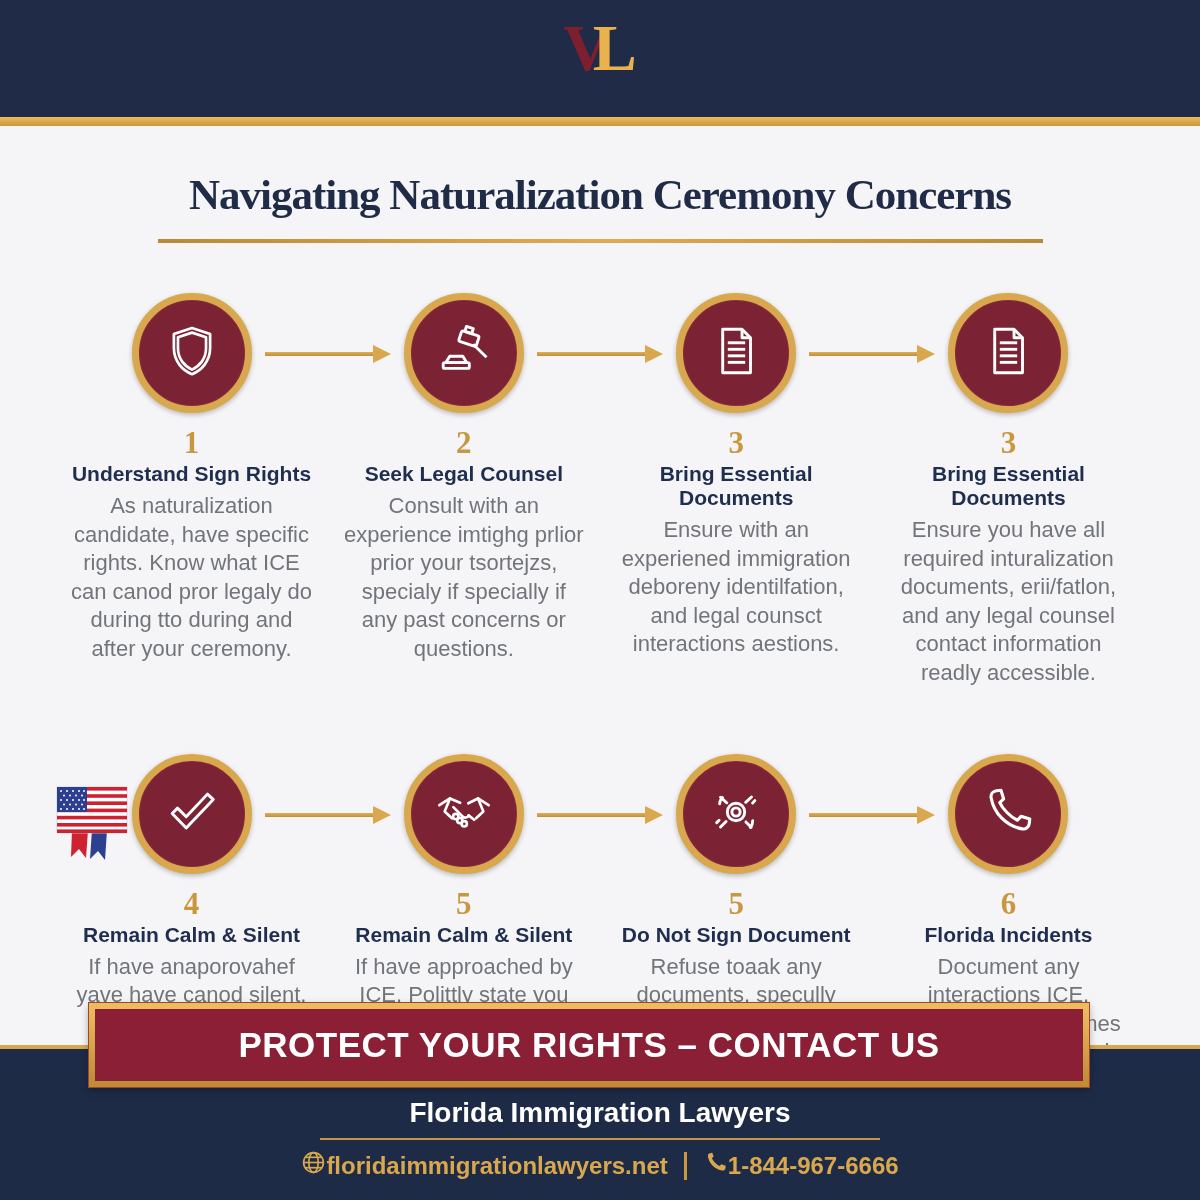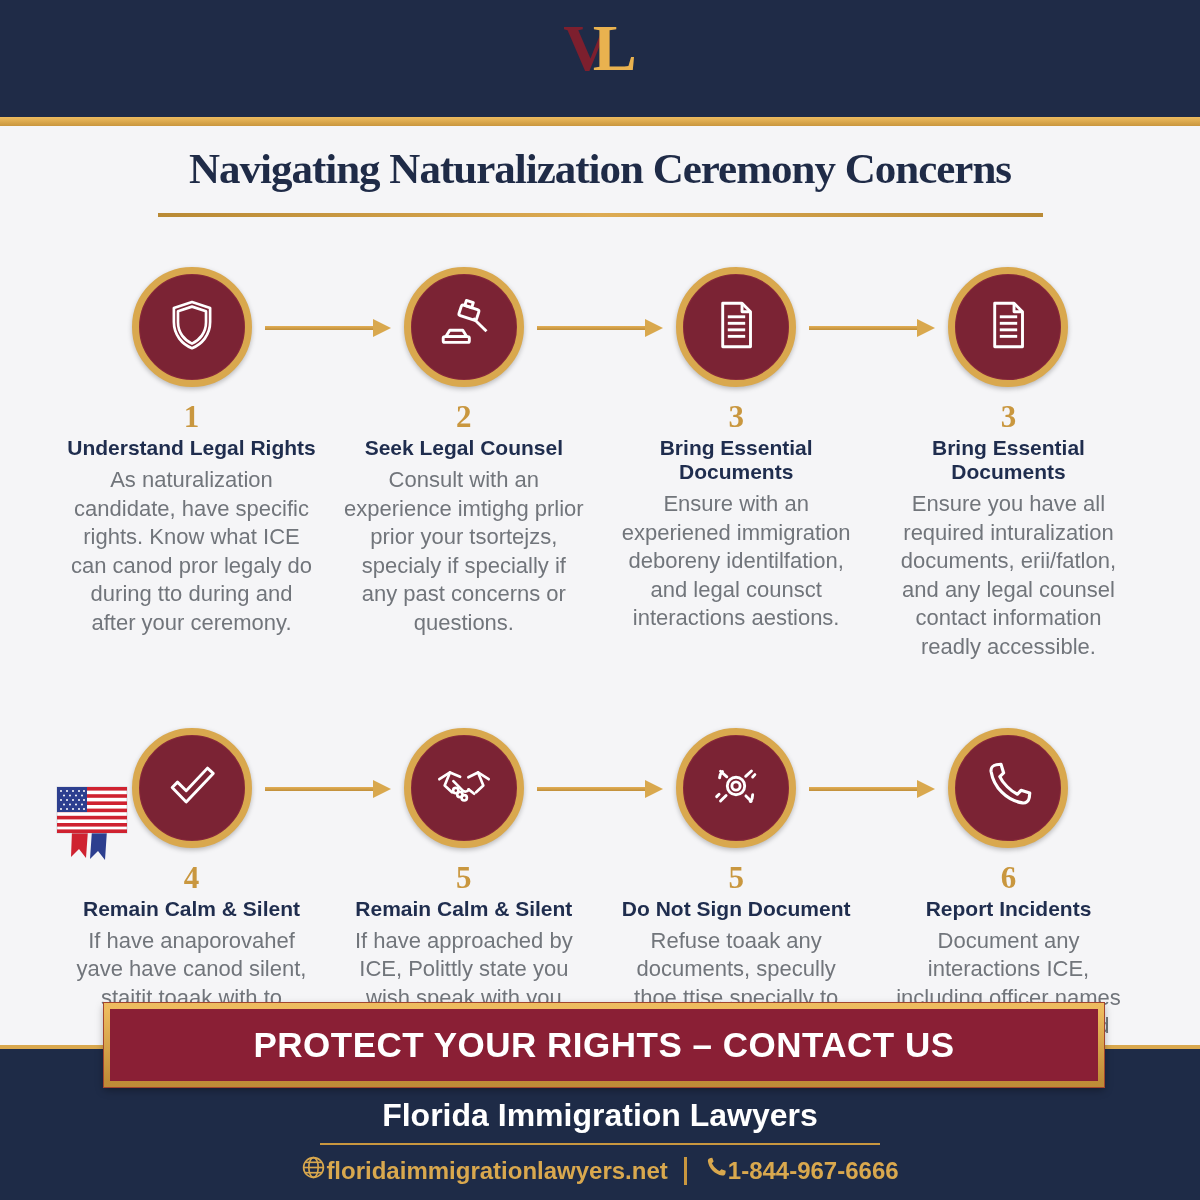--- a/index.html
+++ b/index.html
@@ -17,7 +17,7 @@
   .main { position:relative; height:940px; background:#f5f5f7; }
   .content { position:relative; z-index:1; }
 
-  .title { text-align:center; padding-top:18px; font-family:"Liberation Serif", serif; font-weight:bold; font-size:43px; letter-spacing:-1px; color:#1f2b47; }
+  .title { text-align:center; padding-top:44px; font-family:"Liberation Serif", serif; font-weight:bold; font-size:43px; letter-spacing:-1px; color:#1f2b47; }
   .title-rule { width:885px; height:4px; margin:20px auto 0; background:linear-gradient(90deg,#b98a35,#ddab53,#b98a35); }
 
   .step-row { display:flex; width:1075px; margin:0 auto; }

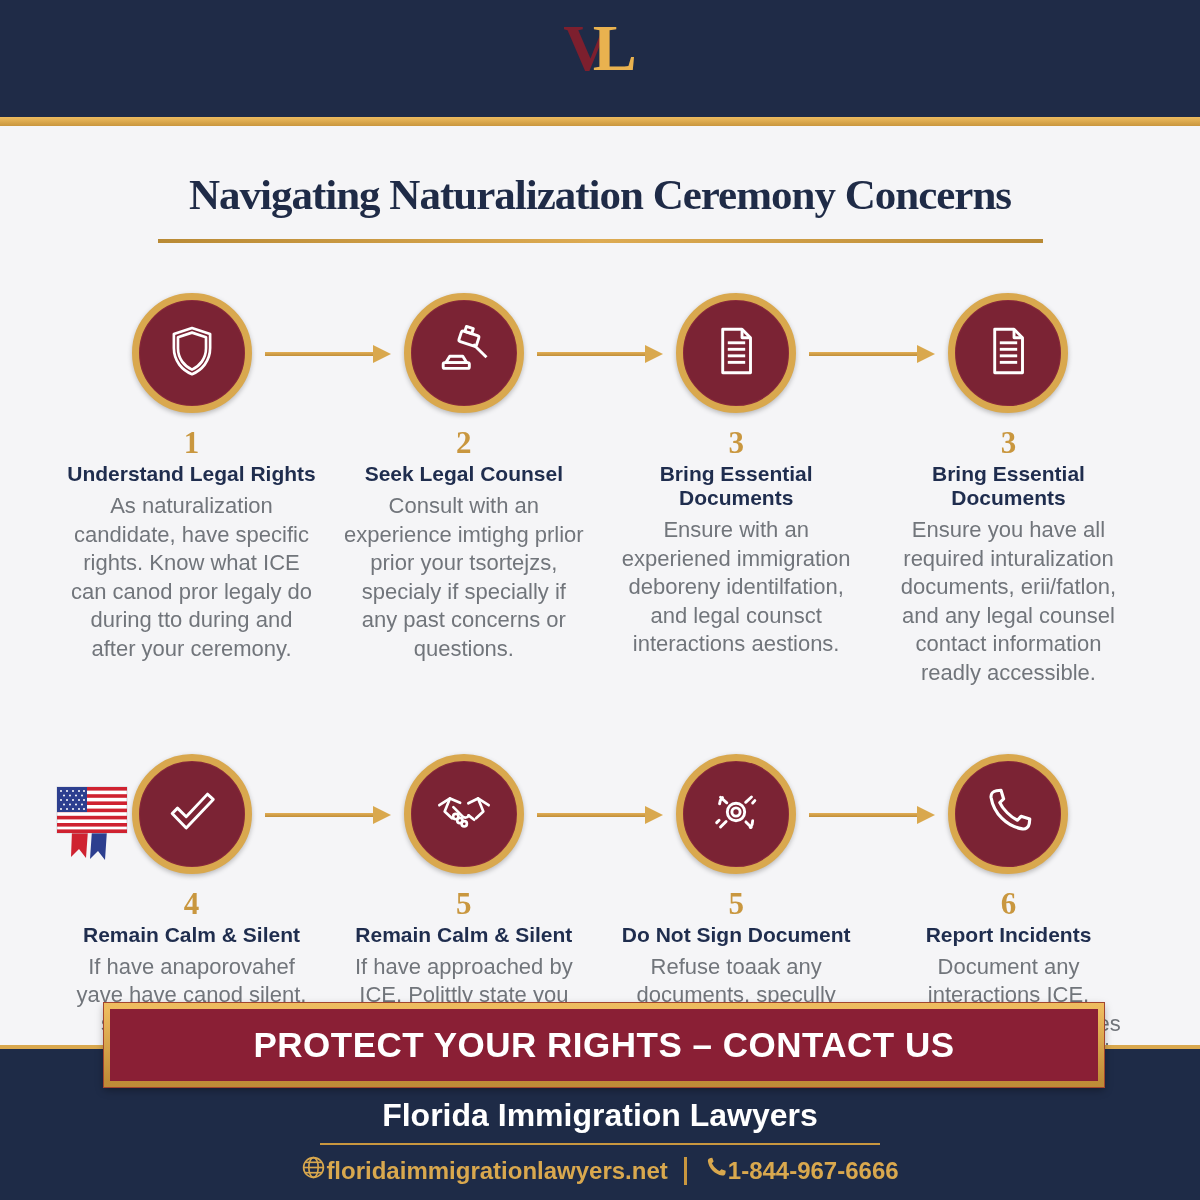--- a/index.html
+++ b/index.html
@@ -114,7 +114,7 @@
                 </svg></span>
           </div>
           <div class="step-num">1</div>
-          <h3 class="step-title">Understand Legal Rights</h3>
+          <h3 class="step-title">Understand Sign Rights</h3>
           <p class="step-desc">As naturalization candidate, have specific rights. Know what ICE can canod pror legaly do during tto during and after your ceremony.</p>
         </div>
         <div class="arrow-cell">

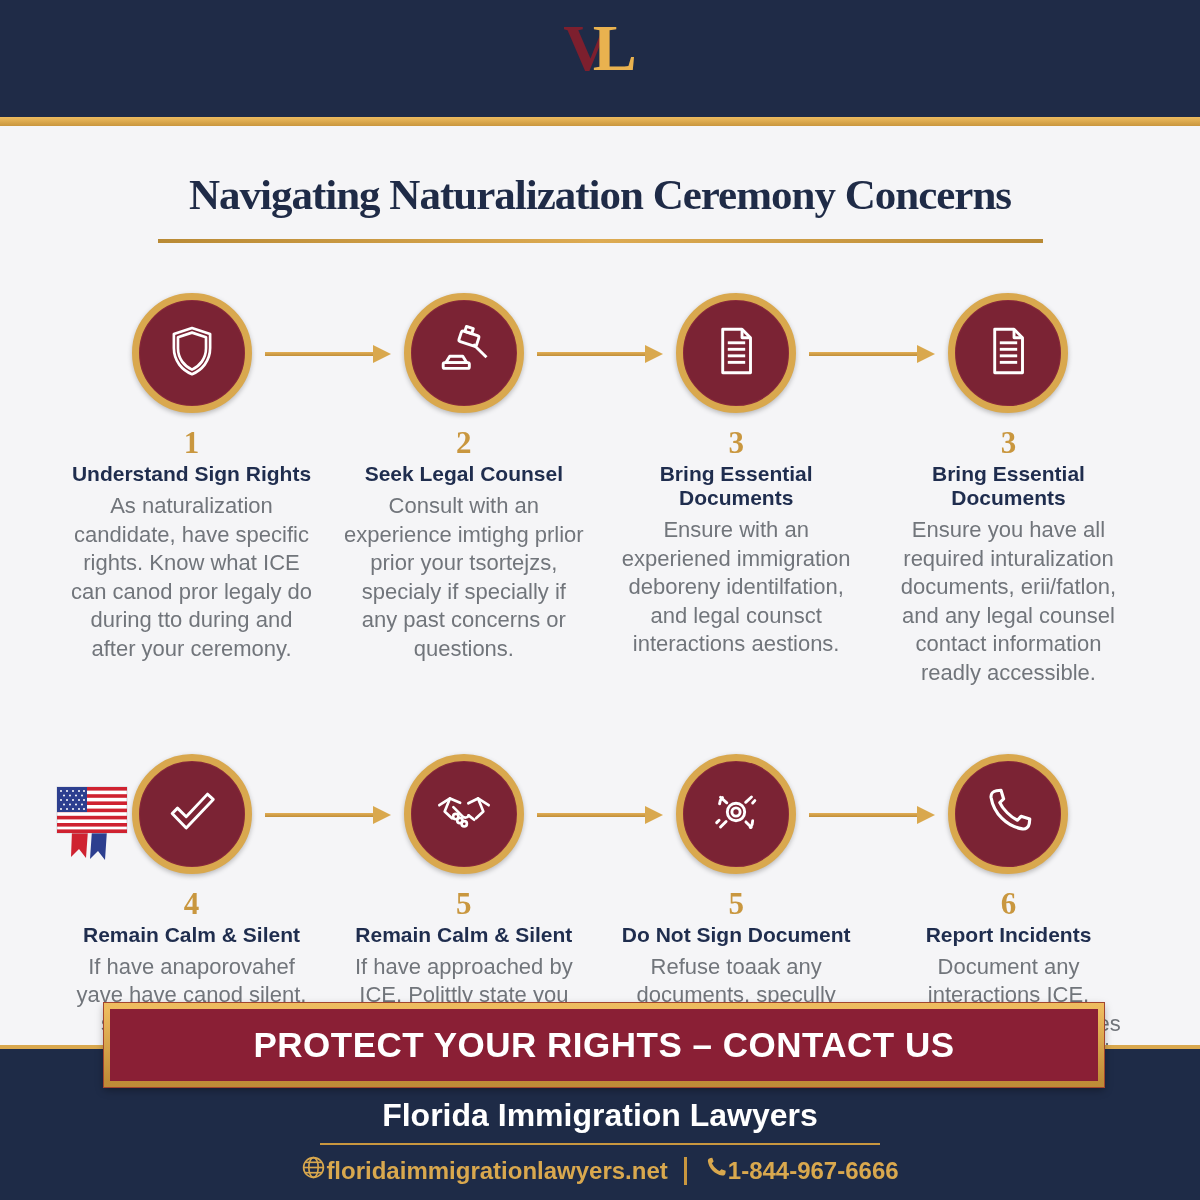--- a/index.html
+++ b/index.html
@@ -242,7 +242,7 @@
                 </svg></span>
           </div>
           <div class="step-num">6</div>
-          <h3 class="step-title">Report Incidents</h3>
+          <h3 class="step-title">Florida Incidents</h3>
           <p class="step-desc">Document any interactions ICE, including officer names badge numbers, and report immedutely to your attomey.</p>
         </div>
       </div>

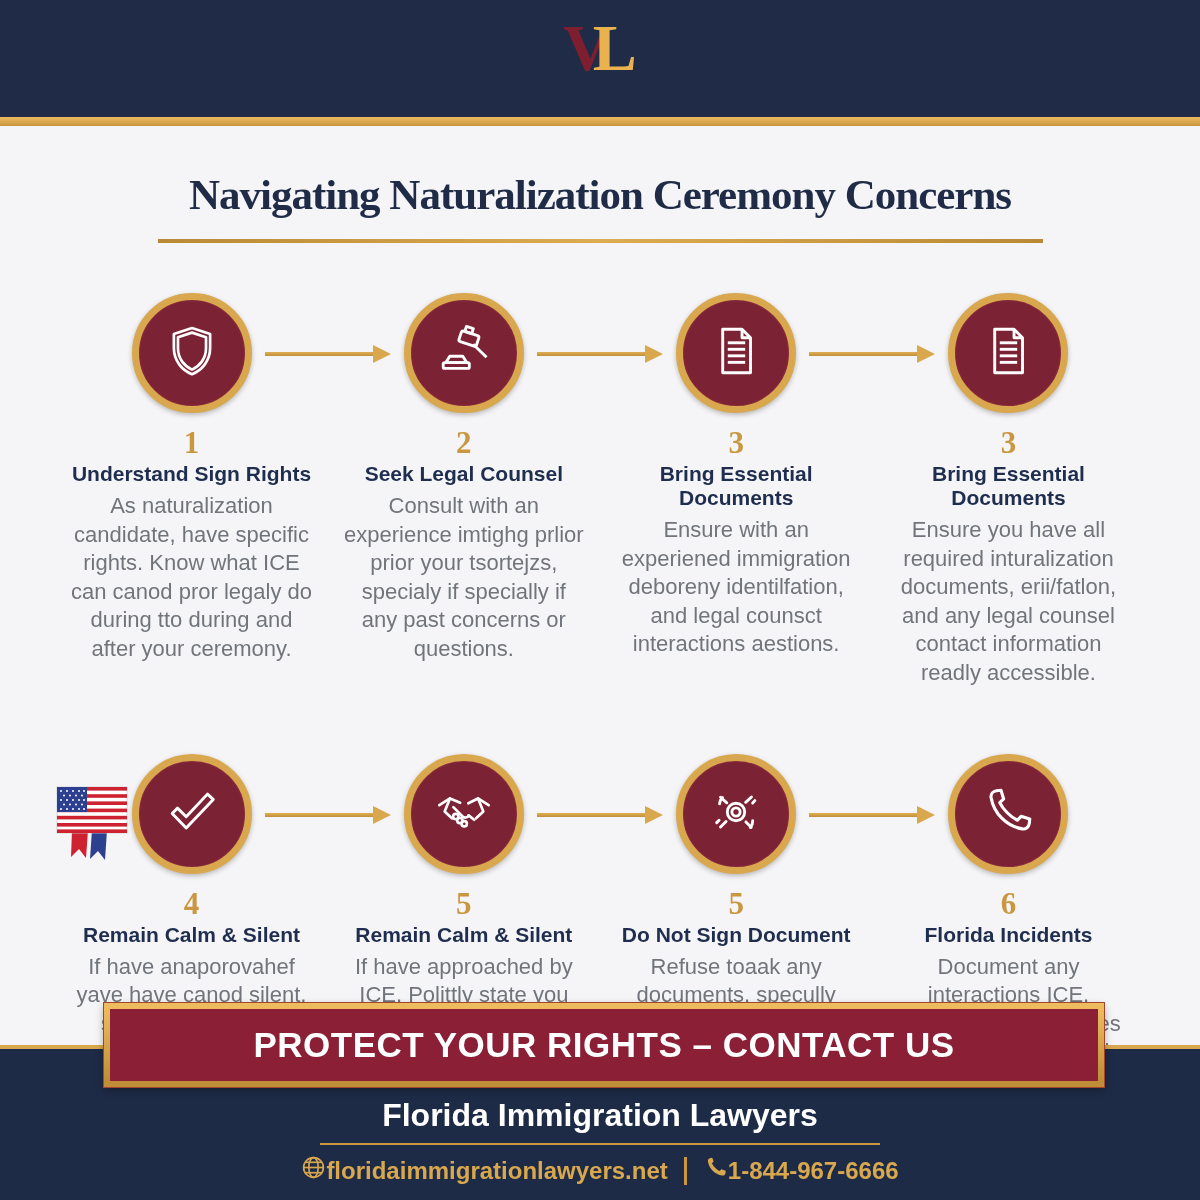--- a/index.html
+++ b/index.html
@@ -41,7 +41,7 @@
   .wm { position:absolute; z-index:0; color:#eaecef; }
 
   
-  .banner { position:absolute; left:104px; top:1003px; width:1000px; height:84px; background:#8a1f35; border:6px solid; border-image:linear-gradient(#eebc5f,#bf8c37) 1; outline:1px solid #a2452f; z-index:4; display:flex; align-items:center; justify-content:center; box-shadow:0 3px 8px rgba(0,0,0,0.35); }
+  .banner { position:absolute; left:89px; top:1003px; width:1000px; height:84px; background:#8a1f35; border:6px solid; border-image:linear-gradient(#eebc5f,#bf8c37) 1; outline:1px solid #a2452f; z-index:4; display:flex; align-items:center; justify-content:center; box-shadow:0 3px 8px rgba(0,0,0,0.35); }
   .banner-text { color:#ffffff; font-weight:bold; font-size:35px; letter-spacing:0.5px; }
 
   .bottom { position:absolute; left:0; top:1045px; width:1200px; height:155px; background:#1e2b47; border-top:4px solid #d9a84e; z-index:3; }

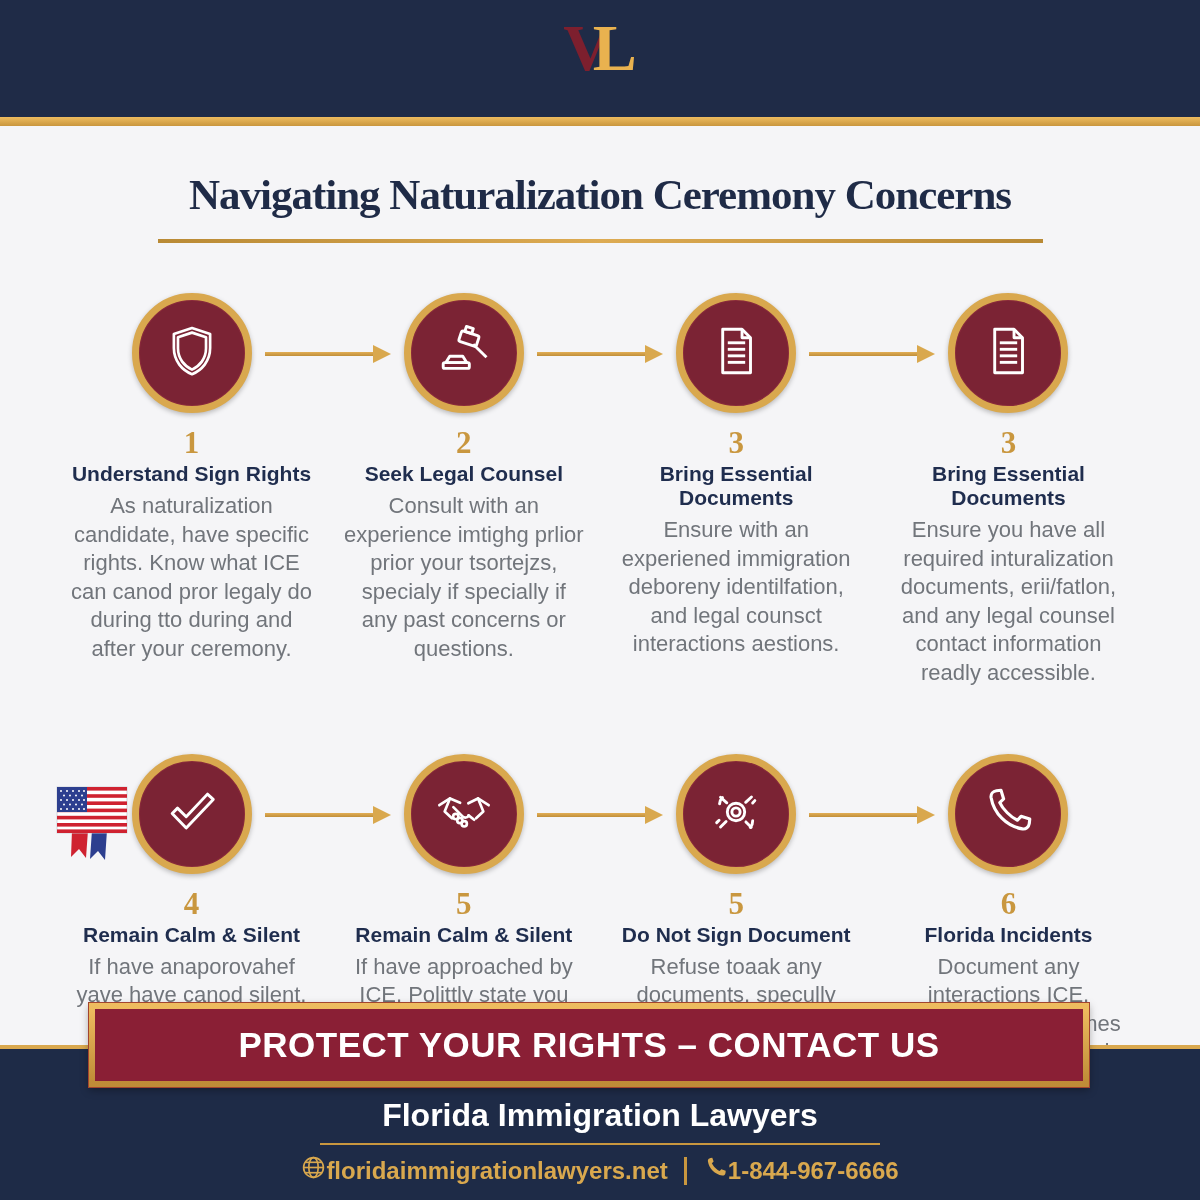--- a/index.html
+++ b/index.html
@@ -45,7 +45,7 @@
   .banner-text { color:#ffffff; font-weight:bold; font-size:35px; letter-spacing:0.5px; }
 
   .bottom { position:absolute; left:0; top:1045px; width:1200px; height:155px; background:#1e2b47; border-top:4px solid #d9a84e; z-index:3; }
-  .company { margin-top:48px; text-align:center; color:#ffffff; font-weight:bold; font-size:32px; }
+  .company { margin-top:48px; text-align:center; color:#ffffff; font-weight:bold; font-size:28px; }
   .footer-rule { width:560px; height:2px; margin:9px auto 10px; background:#c9973f; }
   .contact-row { display:flex; align-items:center; justify-content:center; gap:16px; color:#d9a84e; font-weight:bold; font-size:24px; }
   .contact-item { display:flex; align-items:center; gap:0; }

